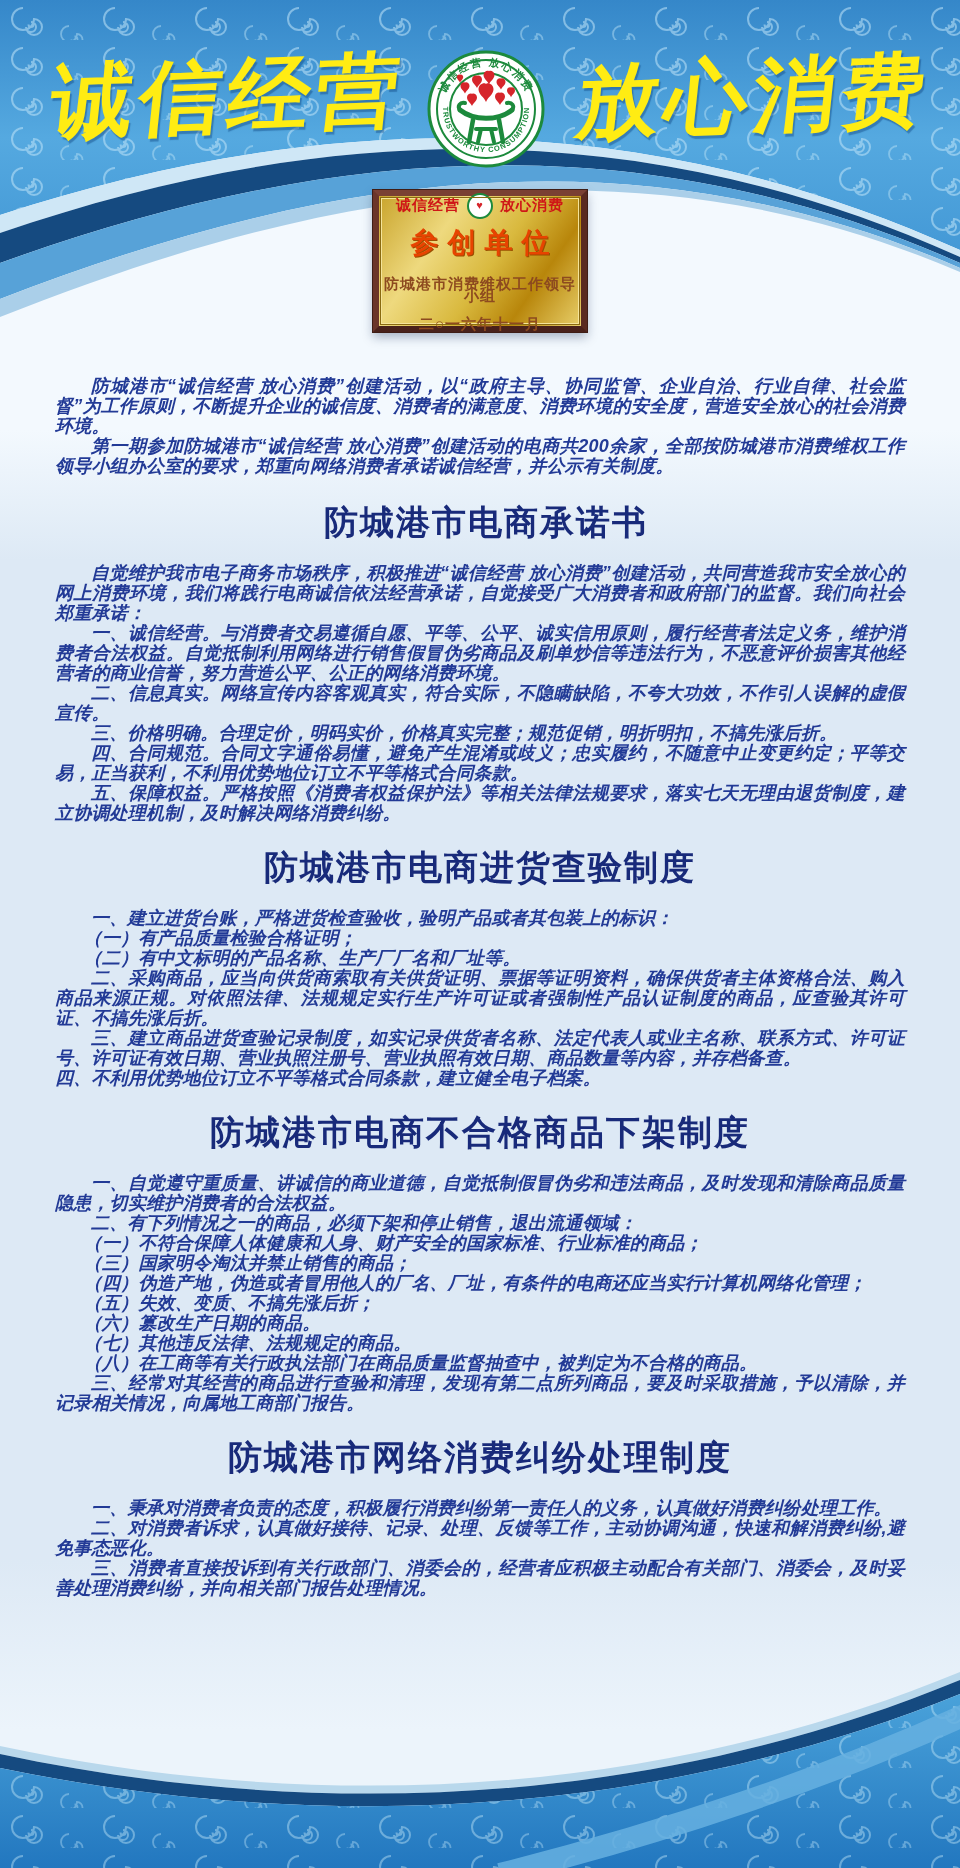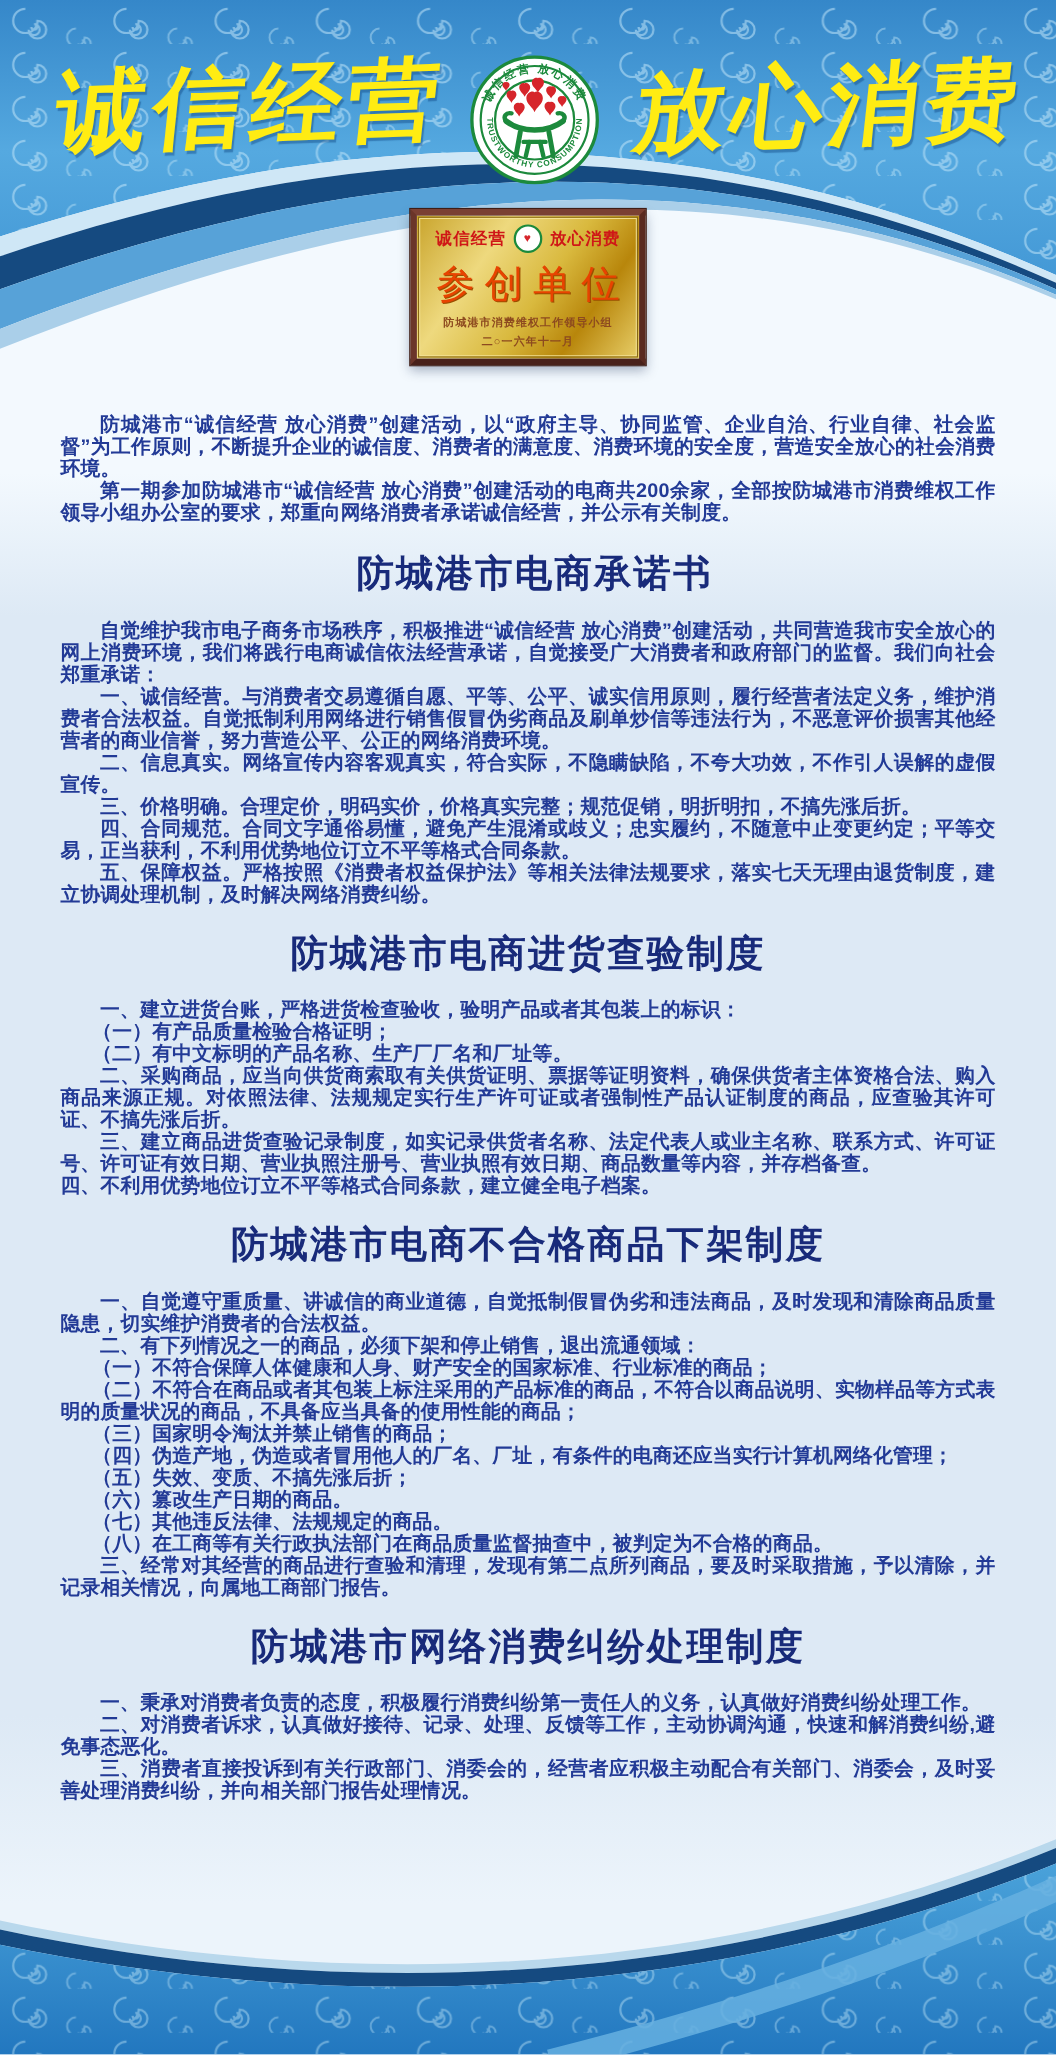--- a/index.html
+++ b/index.html
@@ -36,7 +36,7 @@
   .plaque-row{display:flex;align-items:center;gap:7px;font-size:15px;font-weight:bold;color:#cf1717;letter-spacing:1px;}
   .plaque-logo{width:22px;height:22px;border:2px solid #1c8a3c;border-radius:50%;background:#fff;
     display:flex;align-items:center;justify-content:center;font-size:11px;color:#d6252b;line-height:1;}
-  .plaque-main{font-size:35px;font-weight:normal;color:#e84300;letter-spacing:9px;text-indent:9px;
+  .plaque-main{font-size:28px;font-weight:bold;color:#e84300;letter-spacing:9px;text-indent:9px;
     text-shadow:1px 1px 0 #9c4f00;margin-top:2px;}
   .plaque-small{font-size:10px;font-weight:bold;color:#8d4a1f;letter-spacing:1px;line-height:12px;text-align:center;margin-top:3px;}
   

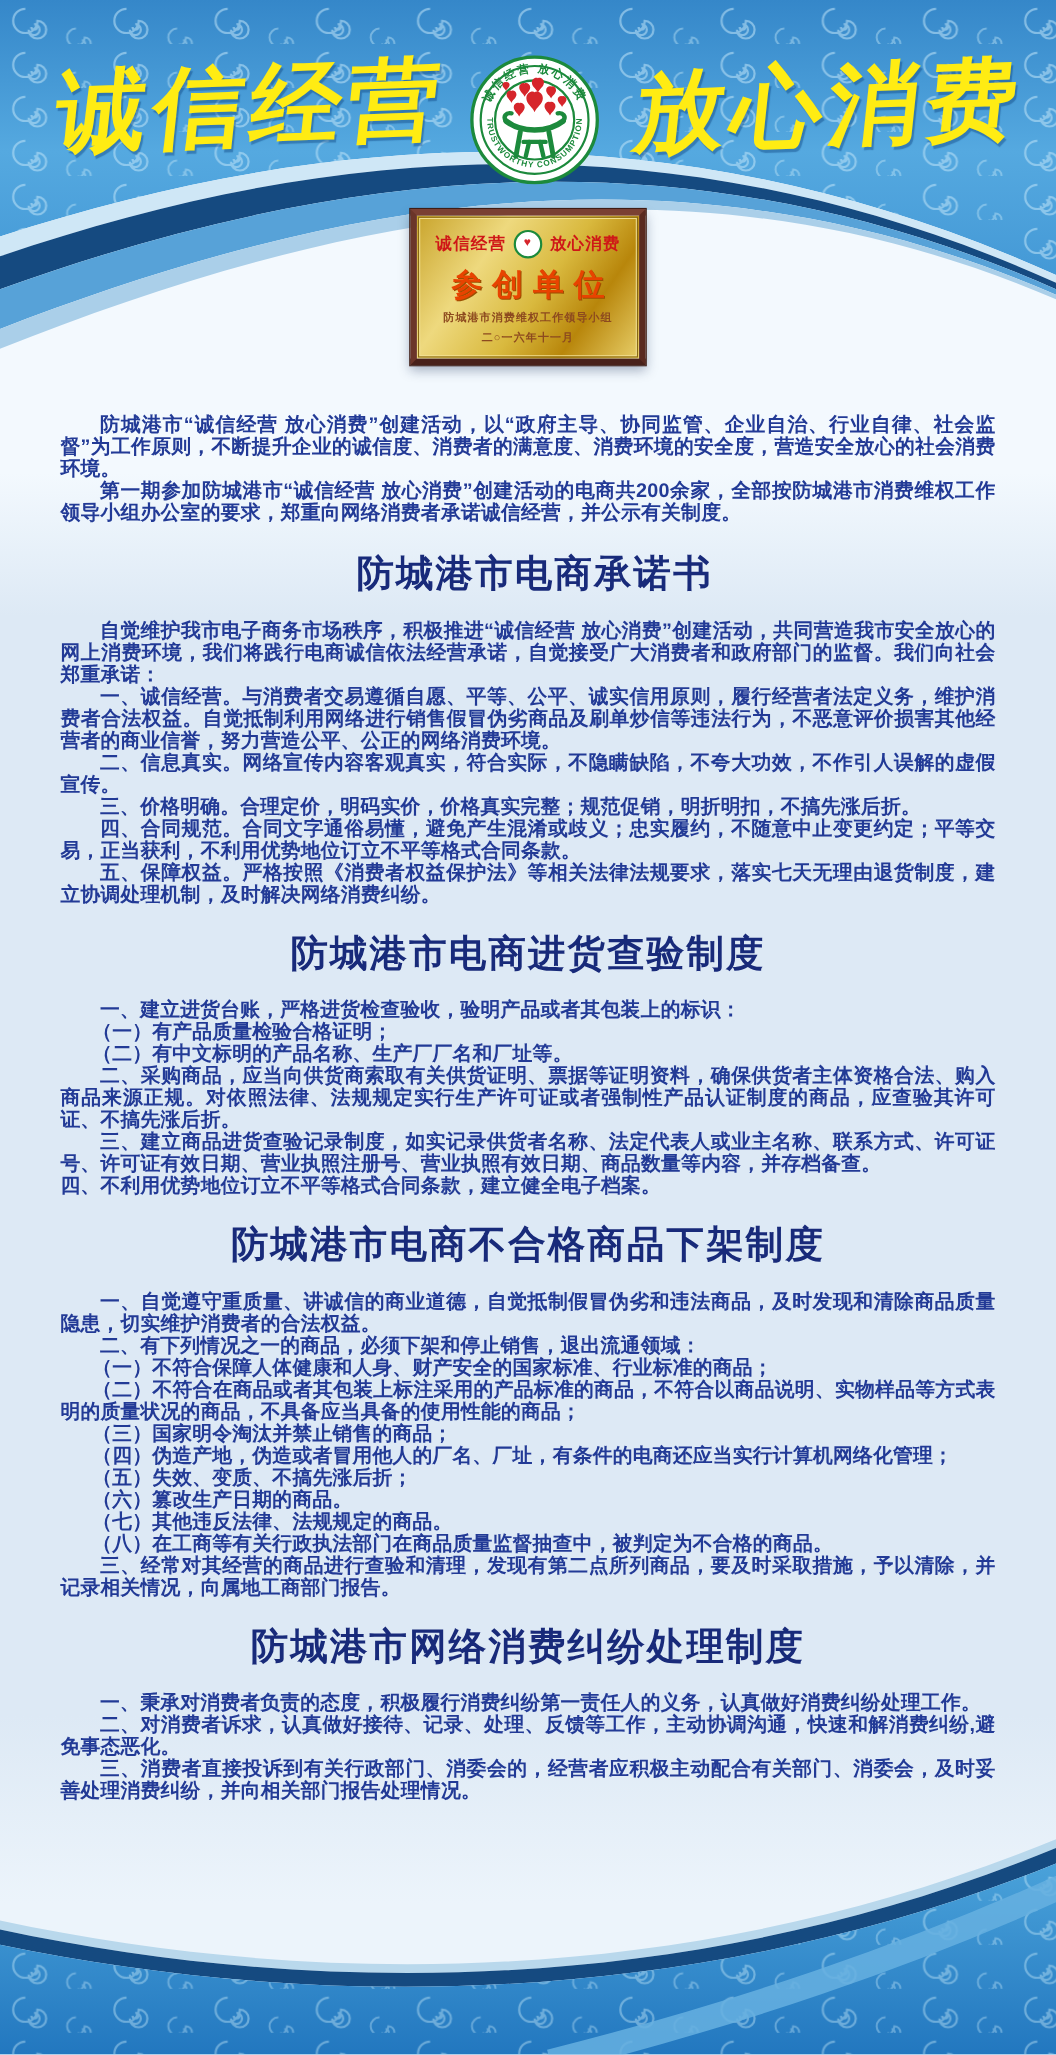--- a/index.html
+++ b/index.html
@@ -38,7 +38,7 @@
     display:flex;align-items:center;justify-content:center;font-size:11px;color:#d6252b;line-height:1;}
   .plaque-main{font-size:28px;font-weight:bold;color:#e84300;letter-spacing:9px;text-indent:9px;
     text-shadow:1px 1px 0 #9c4f00;margin-top:2px;}
-  .plaque-small{font-size:10px;font-weight:bold;color:#8d4a1f;letter-spacing:1px;line-height:12px;text-align:center;margin-top:3px;}
+  .plaque-small{font-size:15px;font-weight:bold;color:#8d4a1f;letter-spacing:1px;line-height:12px;text-align:center;margin-top:13px;}
   
   .content{position:absolute;top:0;left:0;width:100%;}
   .textblock{margin:0 55px;}

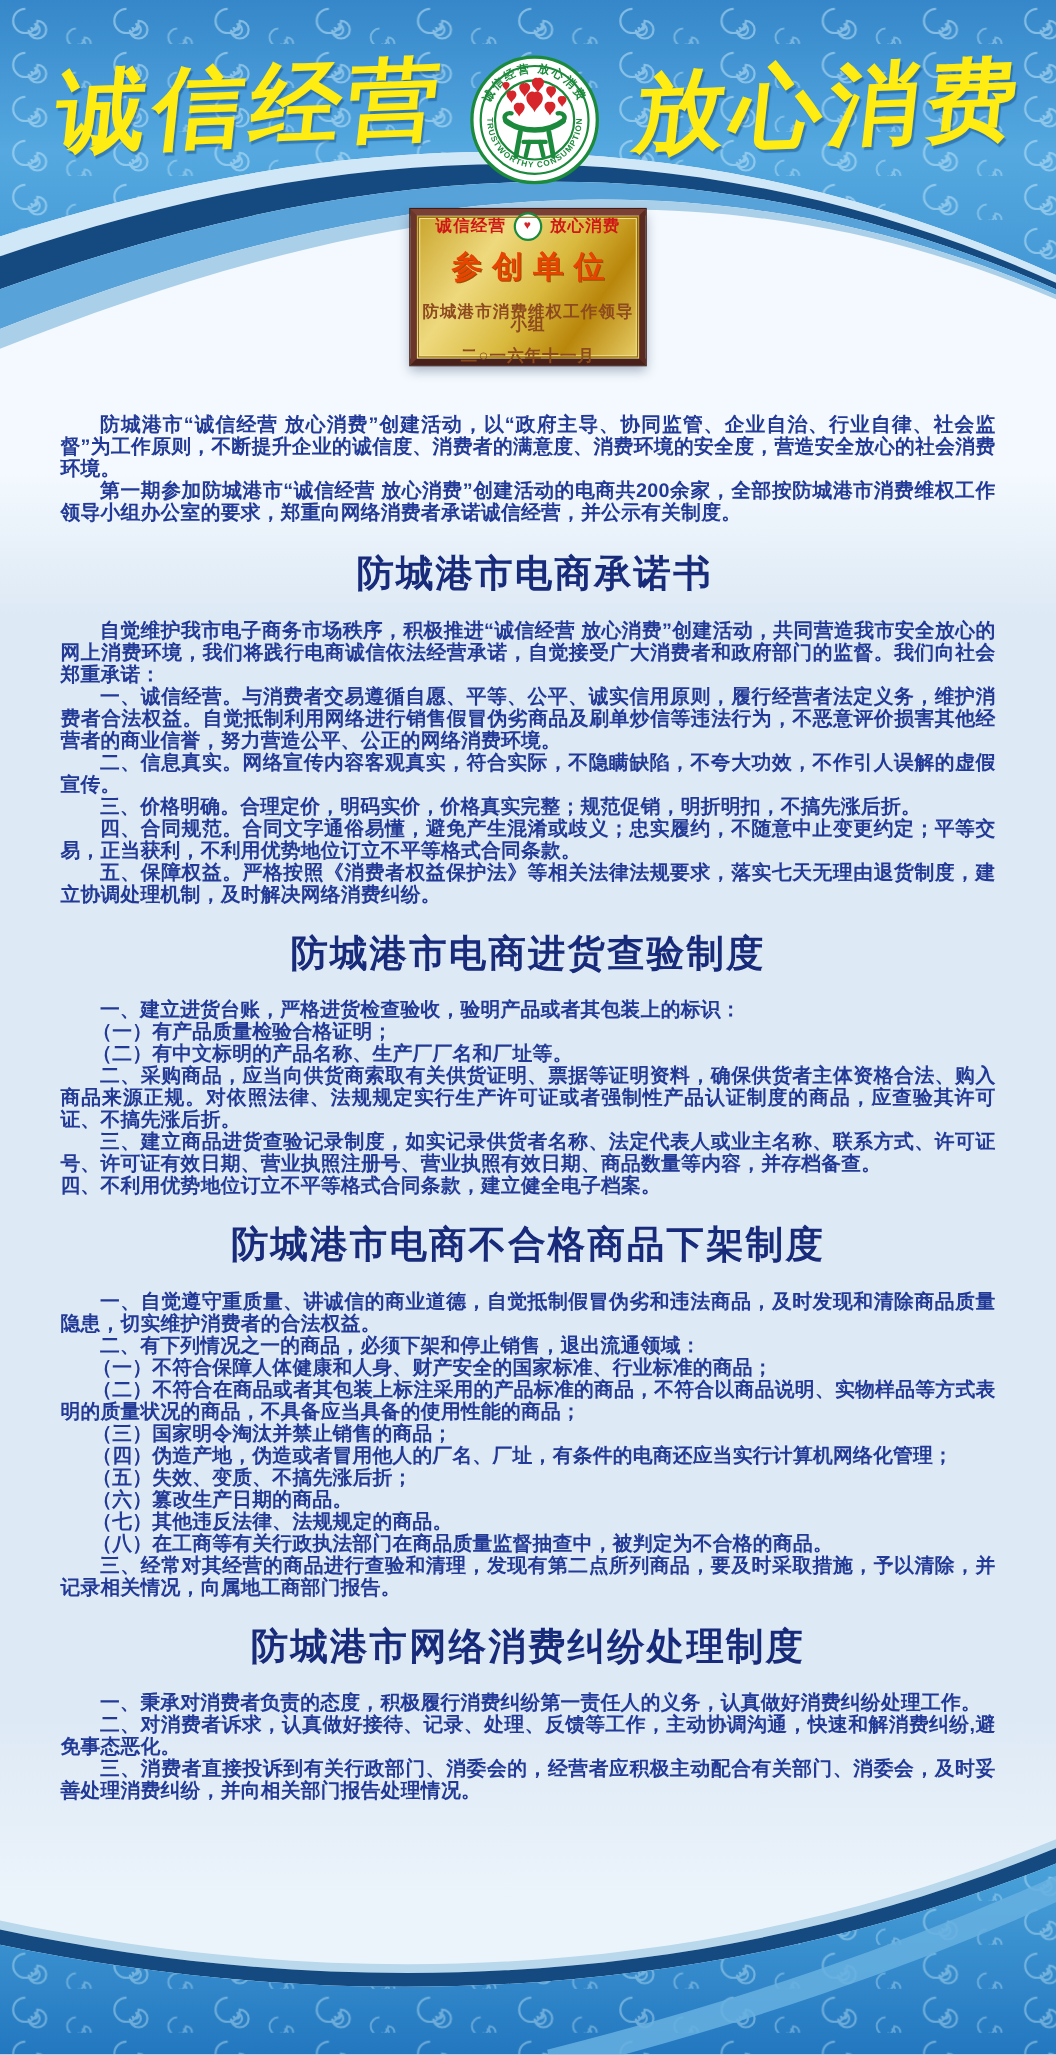--- a/index.html
+++ b/index.html
@@ -45,7 +45,7 @@
   .intro{margin-top:376px;}
   .content p{
     margin:0;text-indent:2em;font-size:18px;line-height:20px;font-weight:bold;
-    color:#223a96;text-align:justify;letter-spacing:0.2px;
+    color:#223a96;text-align:justify;letter-spacing:0.2px;font-style:italic;
   }
   .content p.ind0{text-indent:0;}
   .content p.ind15{text-indent:1.6em;}

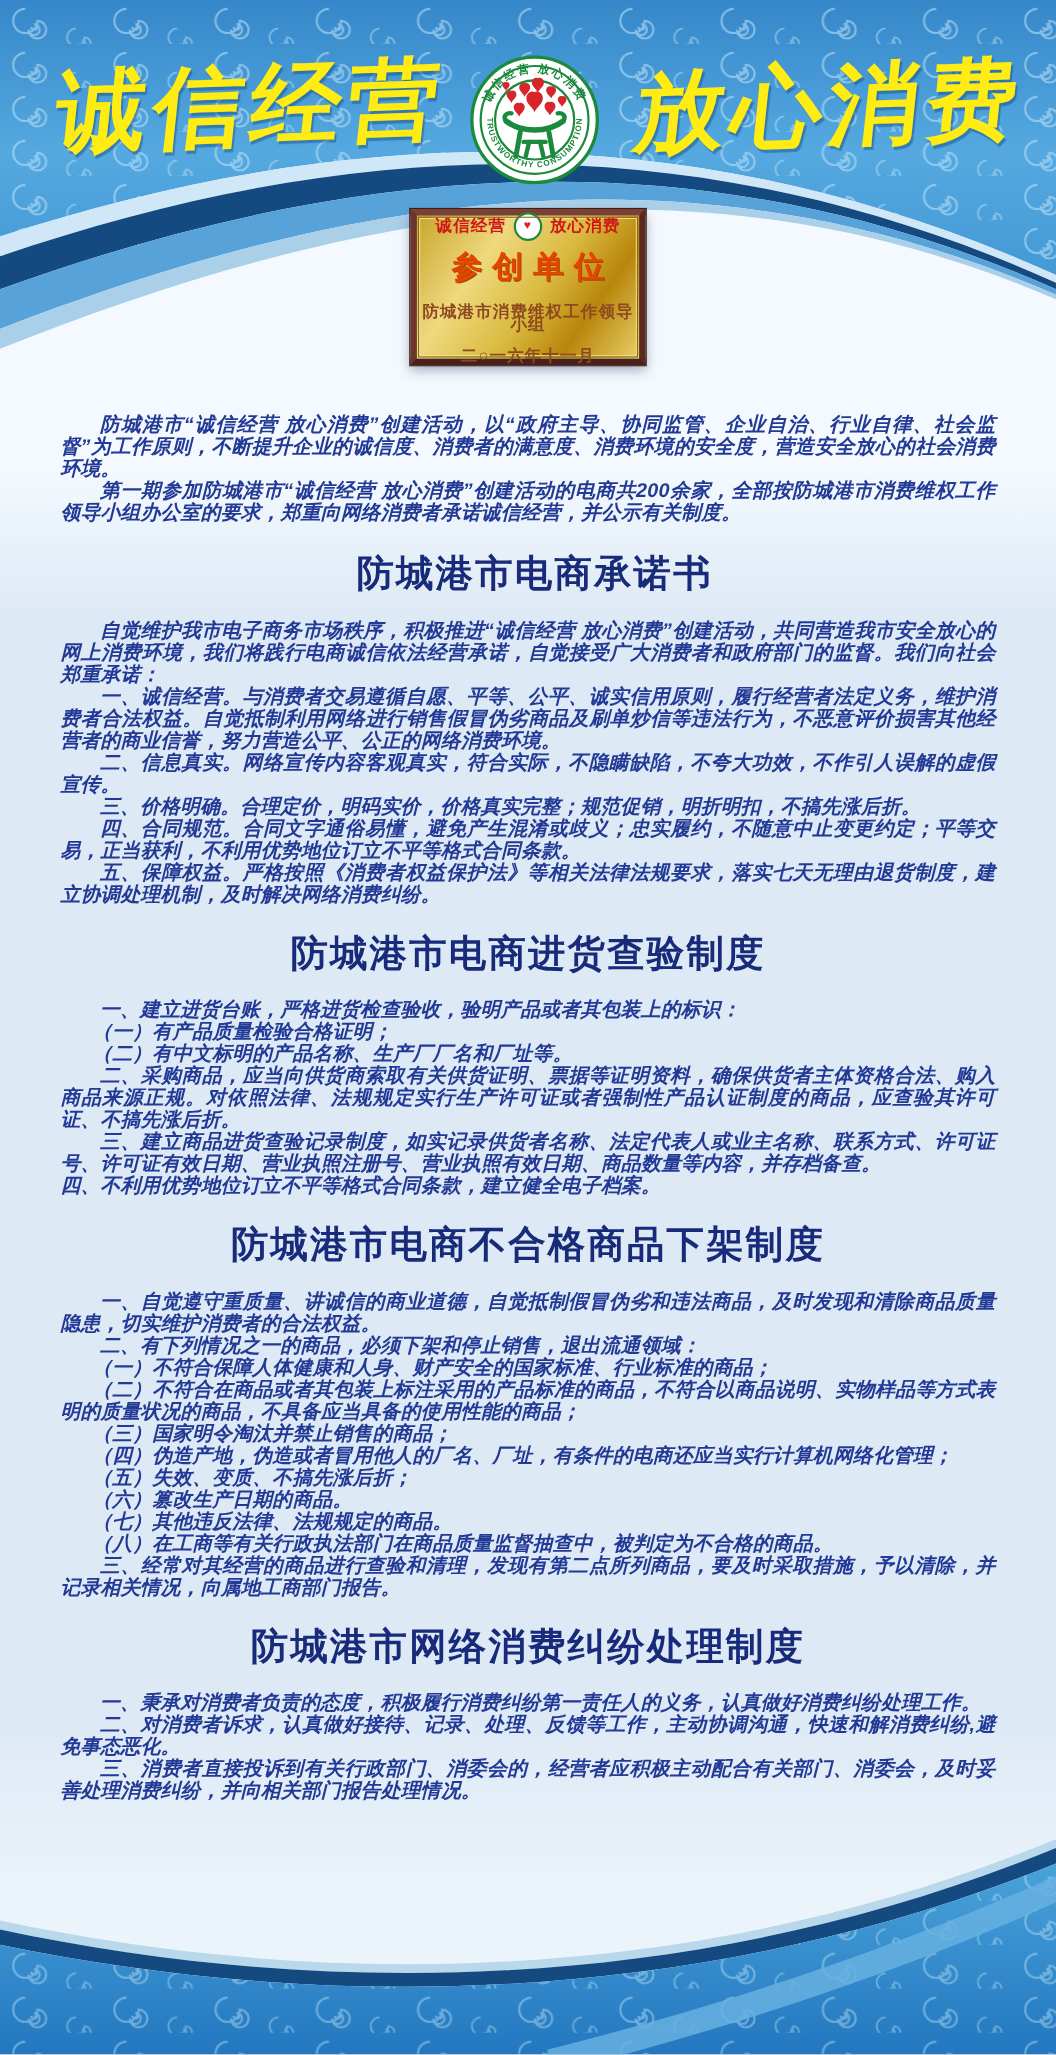--- a/index.html
+++ b/index.html
@@ -171,7 +171,6 @@
       <p>一、自觉遵守重质量、讲诚信的商业道德，自觉抵制假冒伪劣和违法商品，及时发现和清除商品质量隐患，切实维护消费者的合法权益。</p>
       <p>二、有下列情况之一的商品，必须下架和停止销售，退出流通领域：</p>
       <p class="ind15">（一）不符合保障人体健康和人身、财产安全的国家标准、行业标准的商品；</p>
-      <p class="ind15">（二）不符合在商品或者其包装上标注采用的产品标准的商品，不符合以商品说明、实物样品等方式表明的质量状况的商品，不具备应当具备的使用性能的商品；</p>
       <p class="ind15">（三）国家明令淘汰并禁止销售的商品；</p>
       <p class="ind15">（四）伪造产地，伪造或者冒用他人的厂名、厂址，有条件的电商还应当实行计算机网络化管理；</p>
       <p class="ind15">（五）失效、变质、不搞先涨后折；</p>

